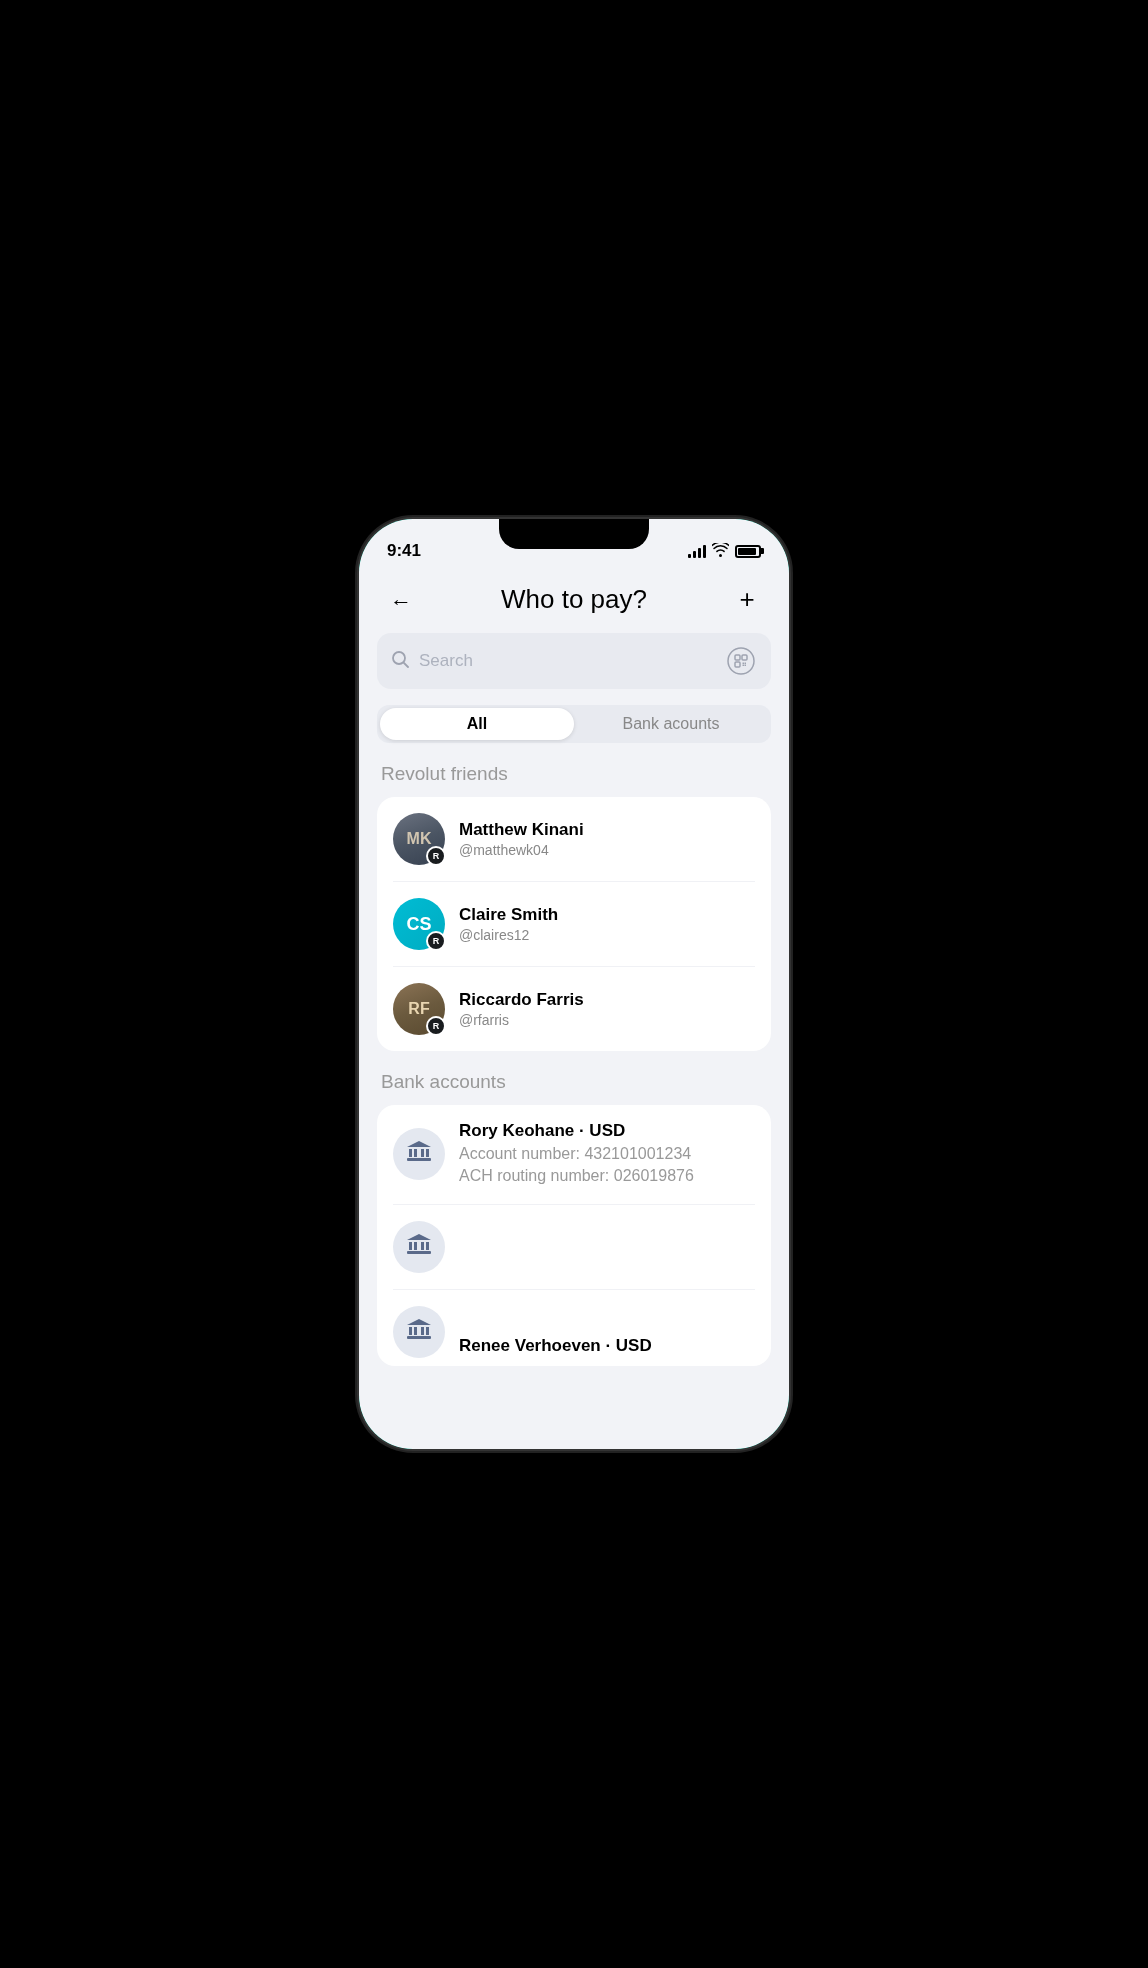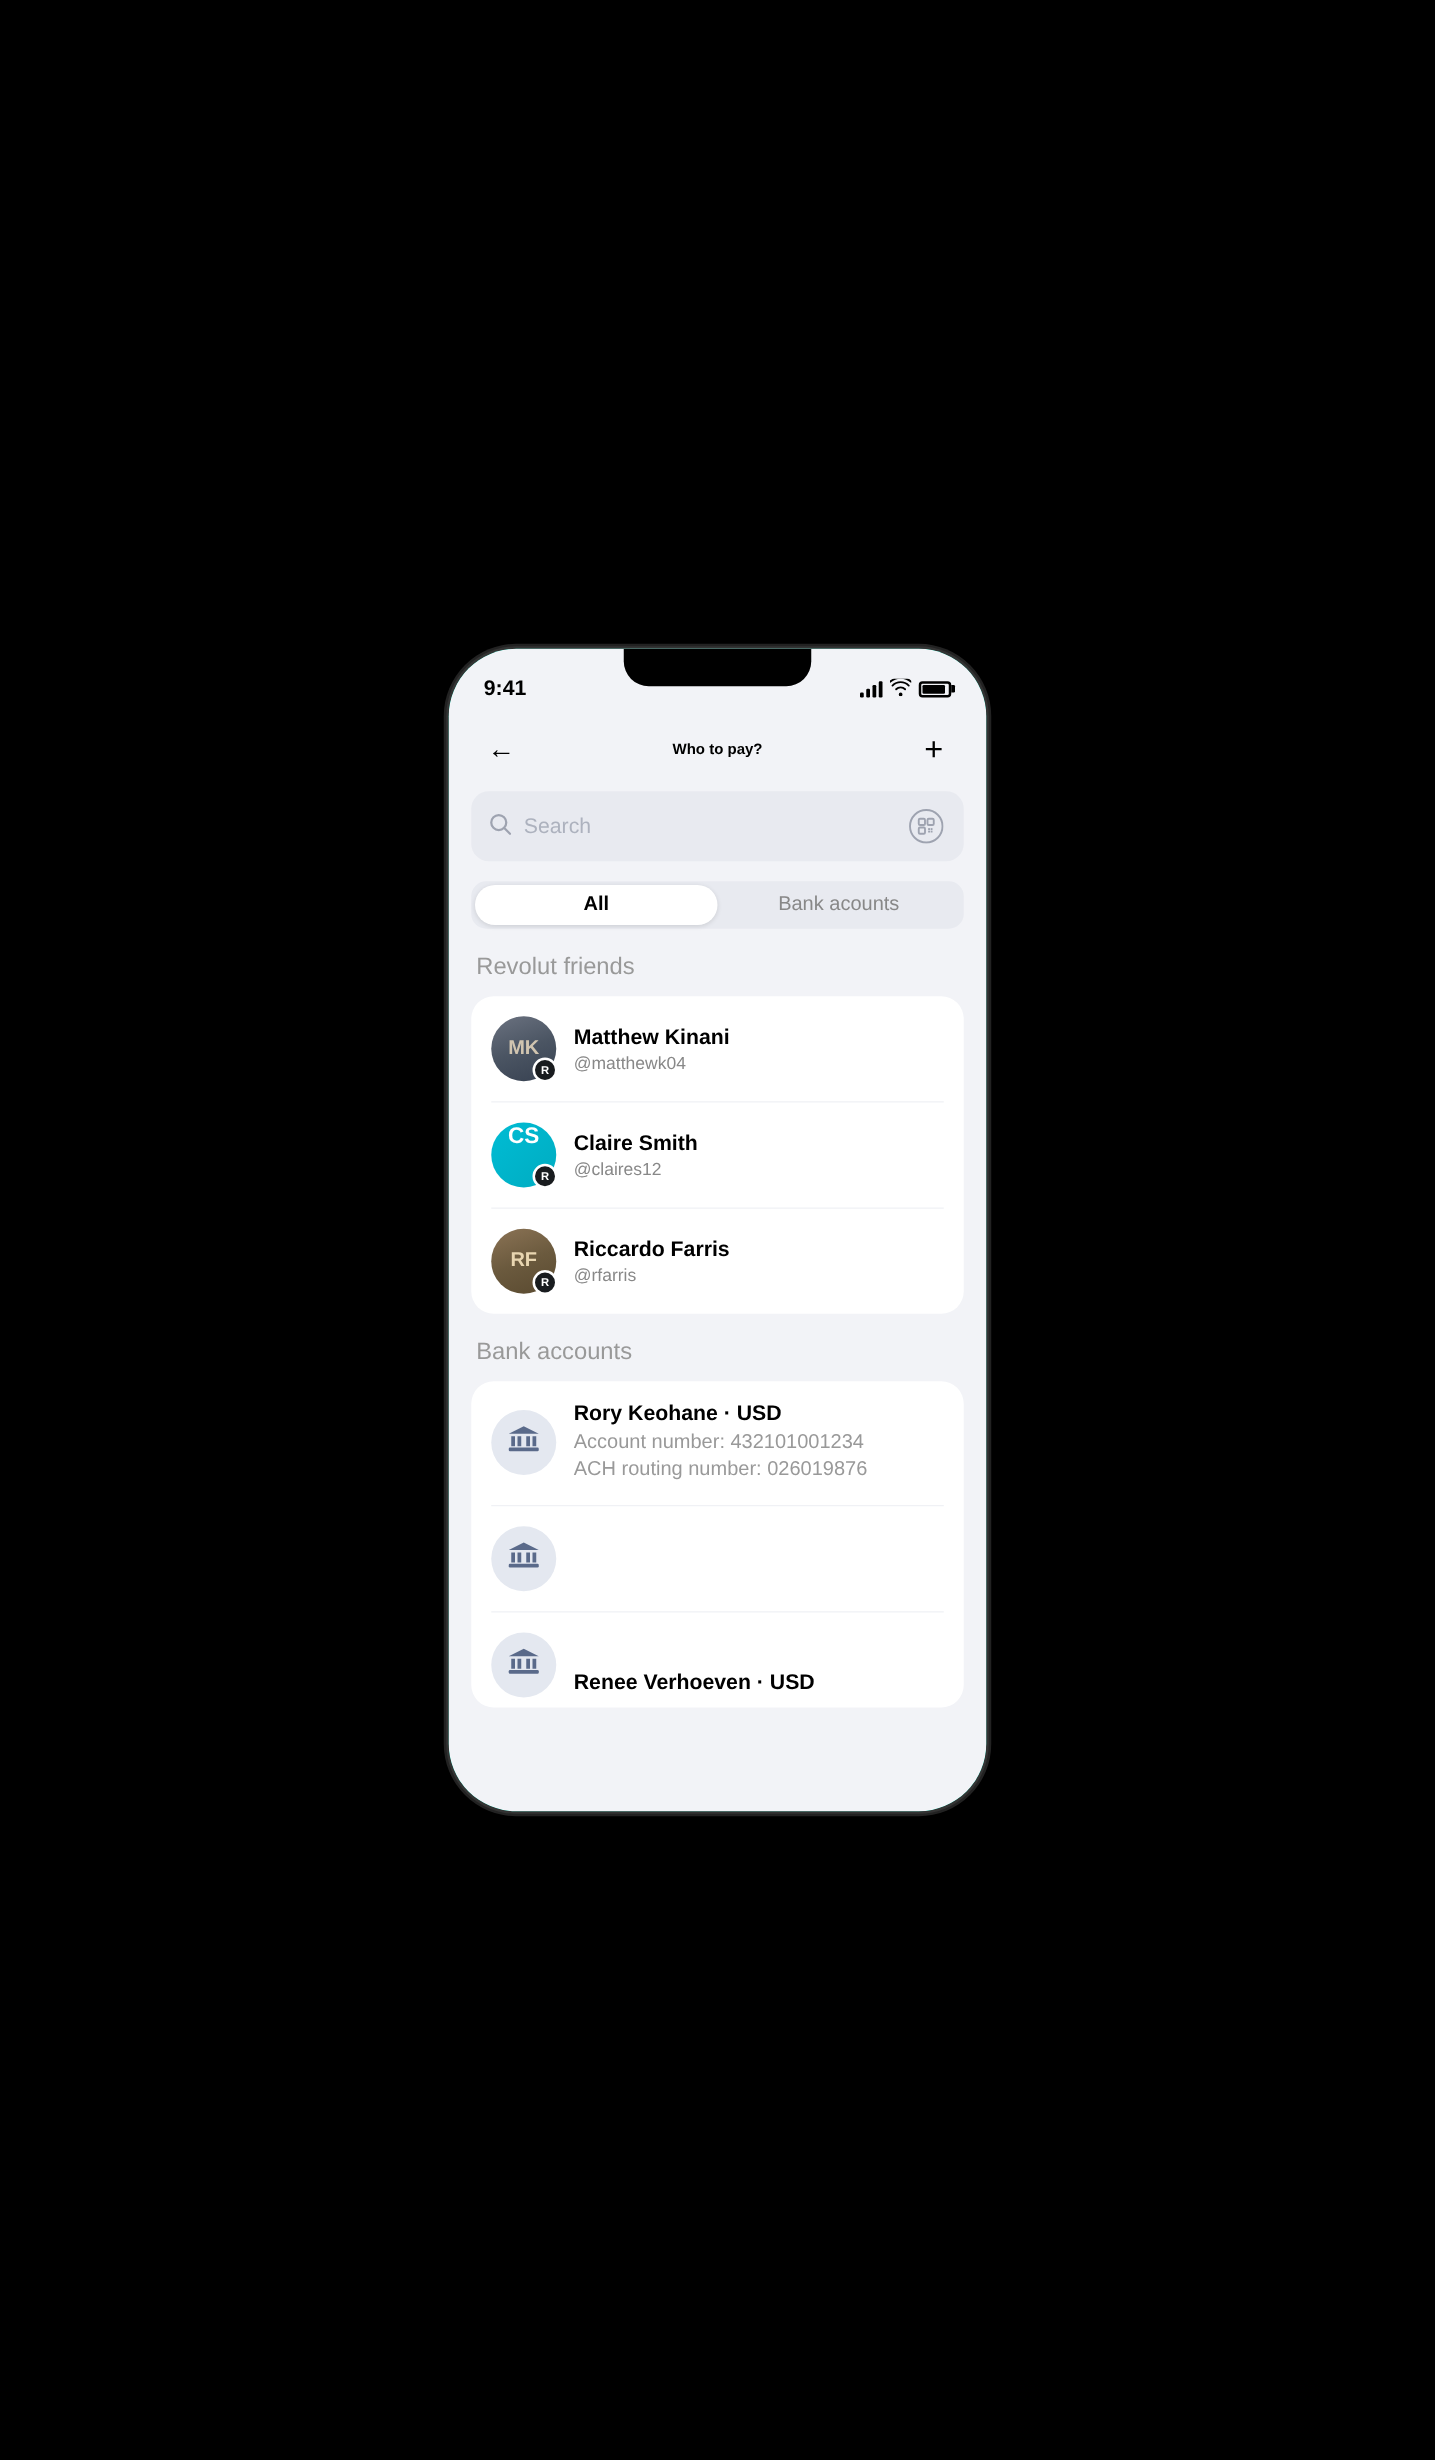--- a/index.html
+++ b/index.html
@@ -137,8 +137,8 @@
     }
 
     .page-title {
-      font-size: 12px;
-      font-weight: 700;
+      font-size: 26px;
+      font-weight: 400;
       color: #000;
     }
 

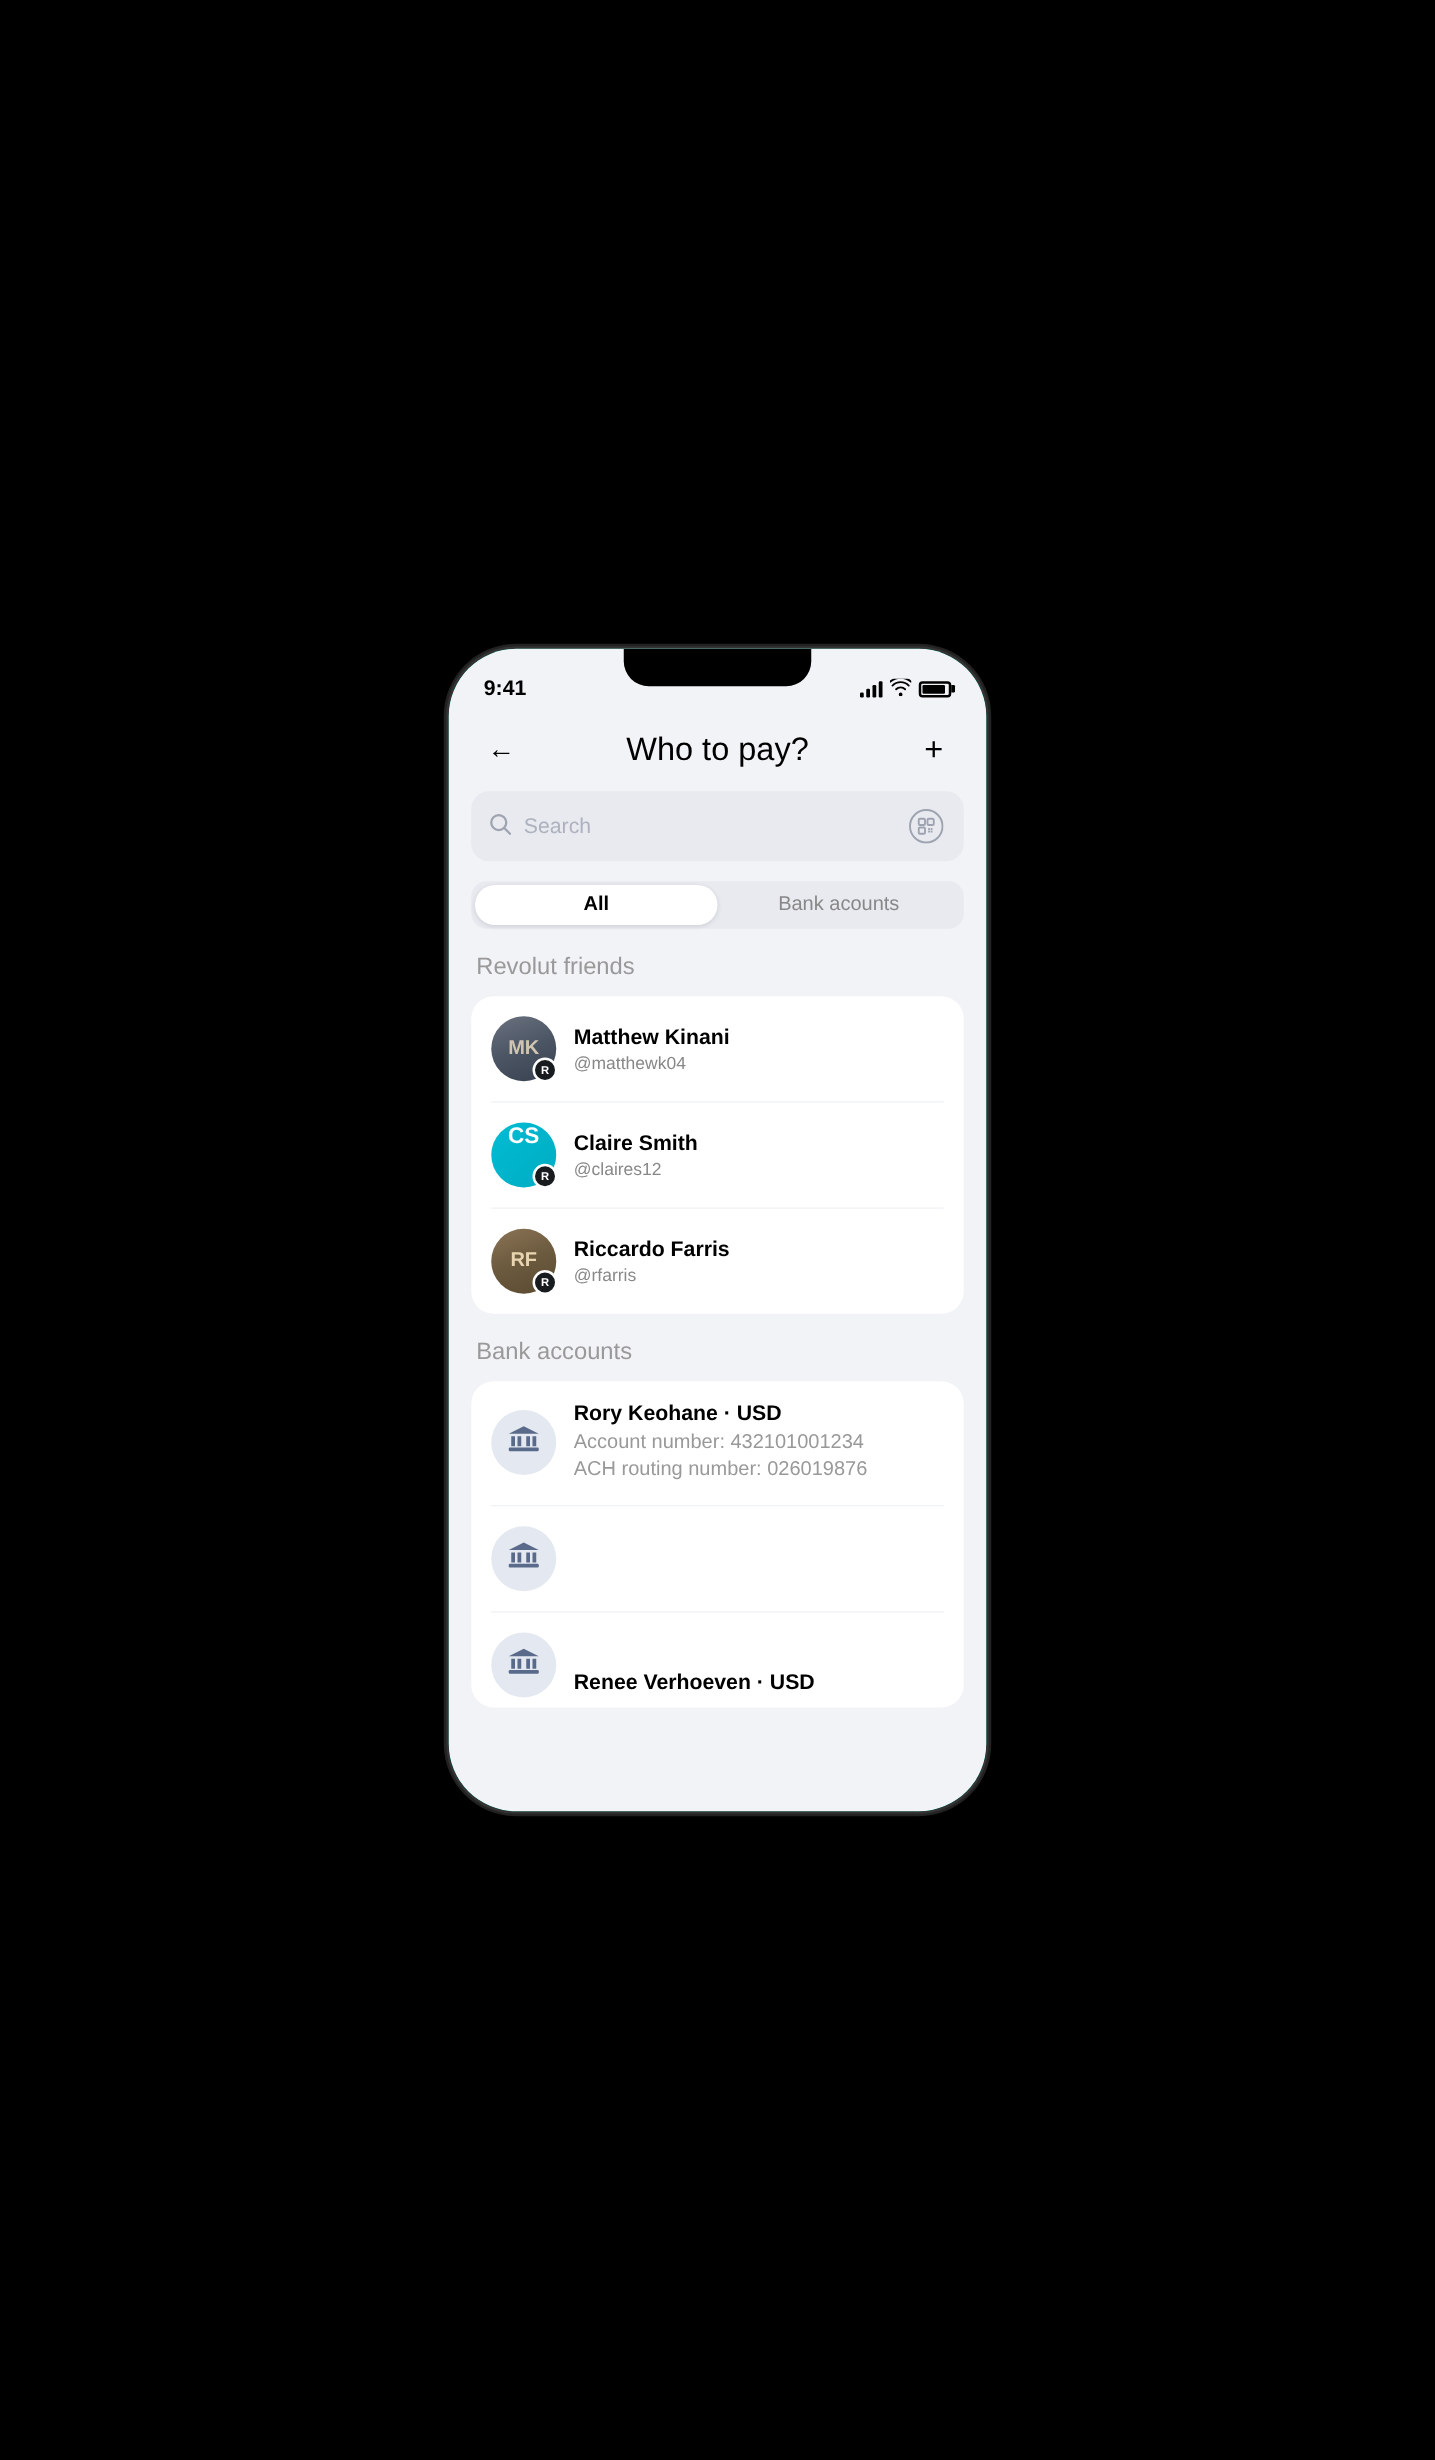--- a/index.html
+++ b/index.html
@@ -269,6 +269,7 @@
       overflow: hidden;
       background: #ccc;
       display: flex;
+      align-items: center;
       justify-content: center;
     }
 

